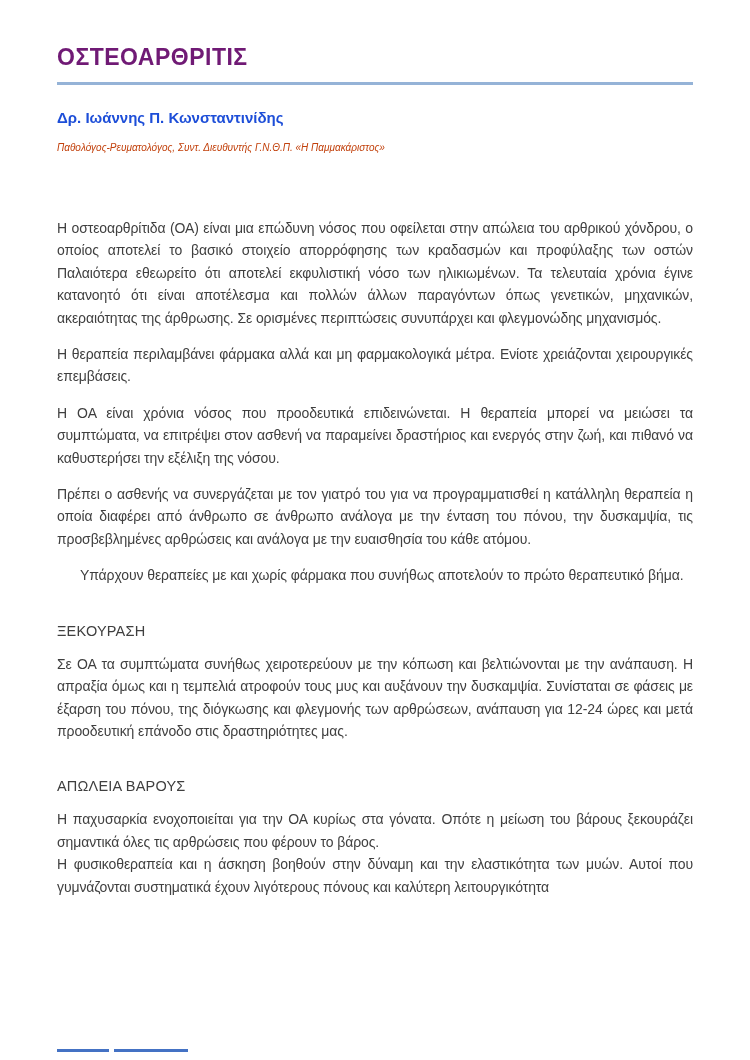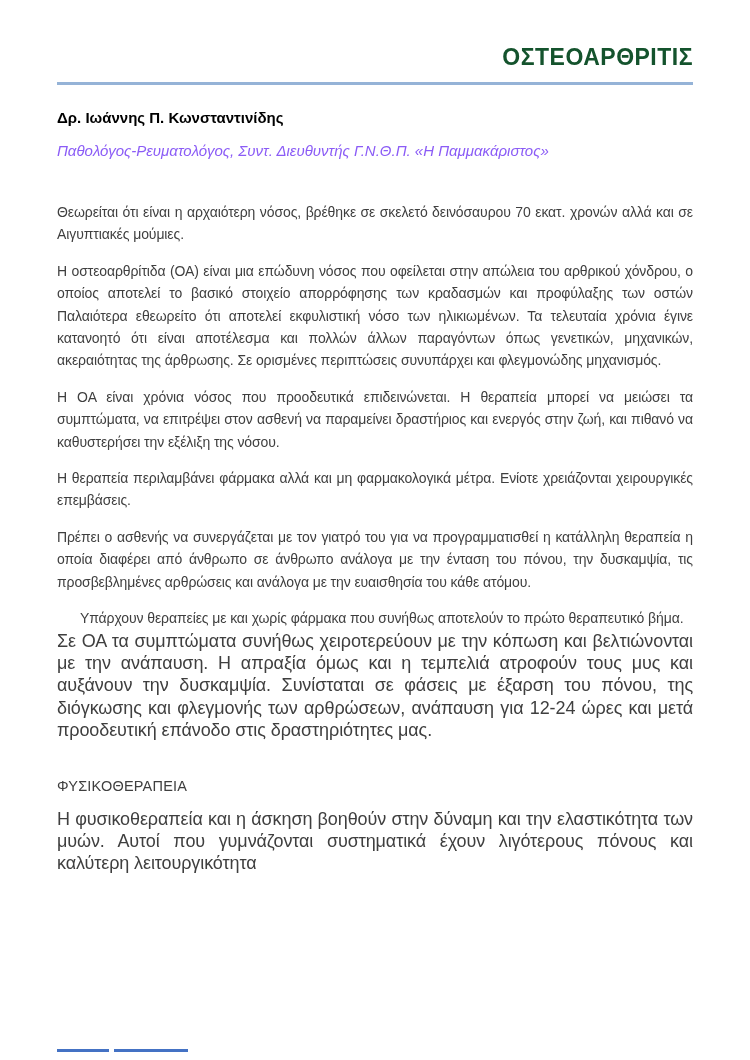--- a/index.html
+++ b/index.html
@@ -18,10 +18,10 @@
     padding: 44px 57px 0 57px;
   }
   .doc-title {
-    text-align: right;
+    text-align: left;
     font-size: 23px;
     font-weight: bold;
-    color: #14532d;
+    color: #701a75;
     letter-spacing: 0.5px;
     margin-bottom: 11px;
   }

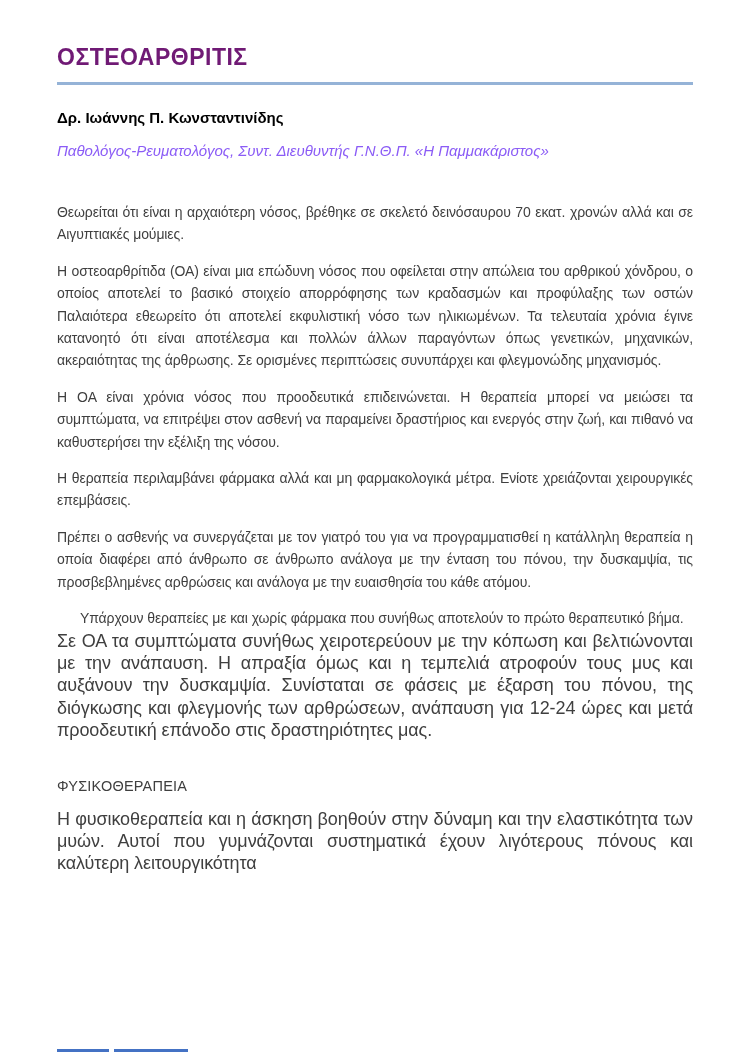--- a/index.html
+++ b/index.html
@@ -34,7 +34,7 @@
   .author {
     font-size: 15px;
     font-weight: bold;
-    color: #000000;
+    color: #1d4ed8;
     margin-bottom: 16px;
   }
   .subtitle {

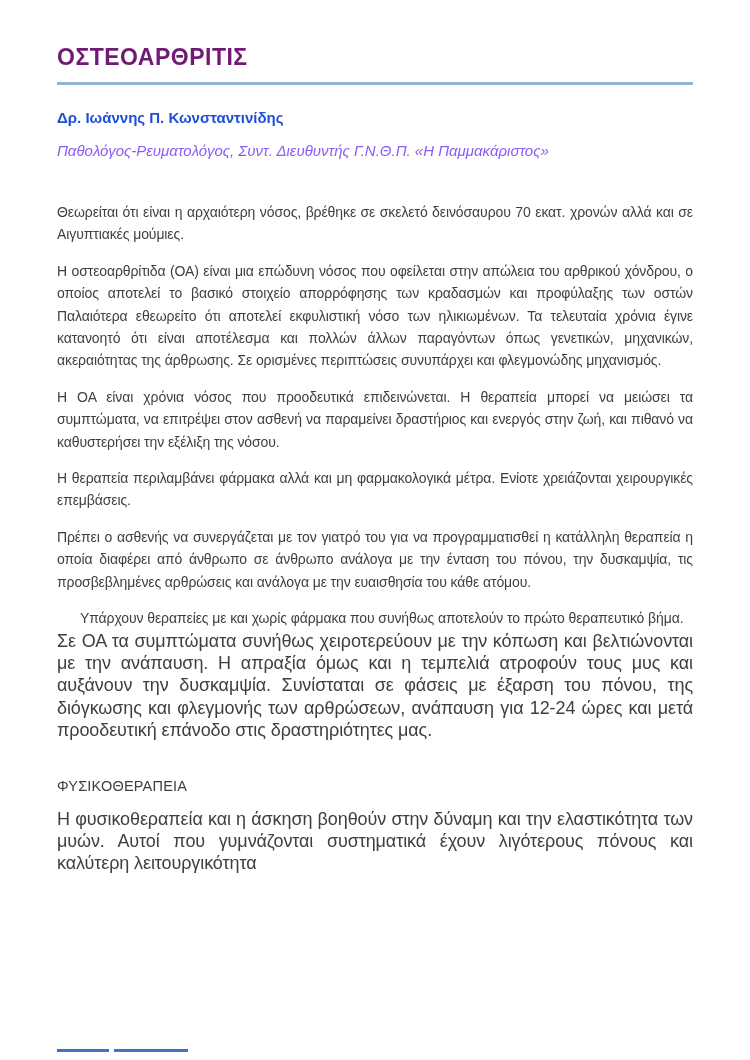--- a/index.html
+++ b/index.html
@@ -38,10 +38,10 @@
     margin-bottom: 16px;
   }
   .subtitle {
-    font-size: 15px;
+    font-size: 10px;
     font-style: italic;
-    color: #8b5cf6;
-    margin-bottom: 42px;
+    color: #c2410c;
+    margin-bottom: 64px;
   }
   .body-copy p {
     font-size: 14px;

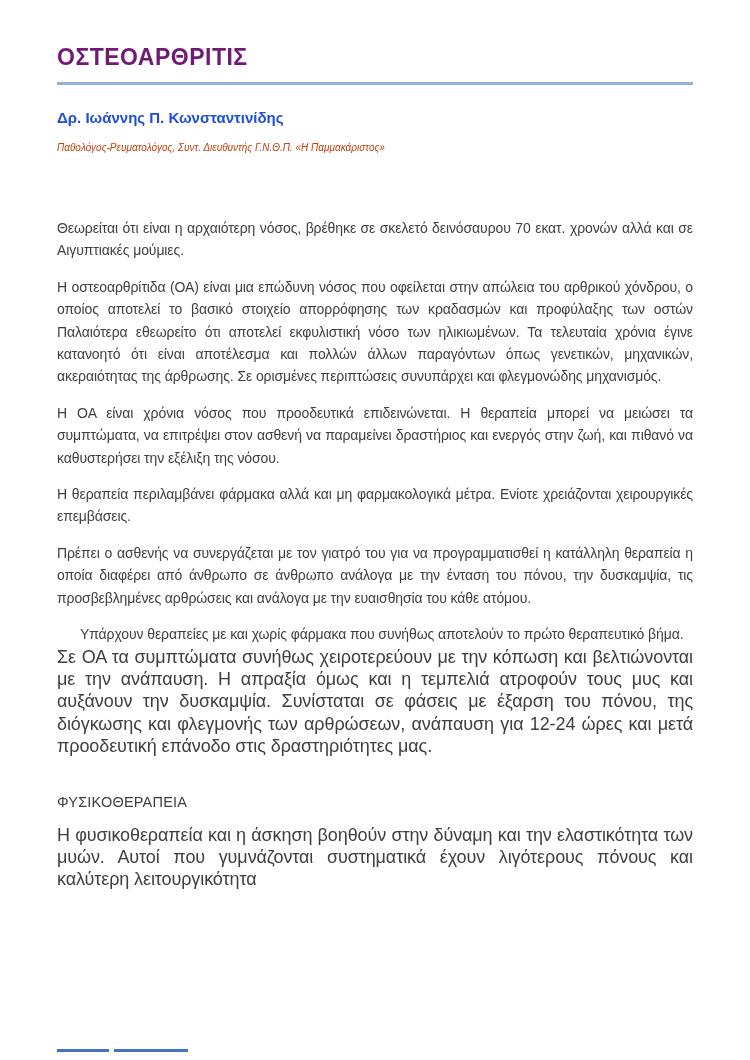--- a/index.html
+++ b/index.html
@@ -92,7 +92,6 @@
   <div class="subtitle">Παθολόγος-Ρευματολόγος, Συντ. Διευθυντής Γ.Ν.Θ.Π. «Η Παμμακάριστος»</div>
 
   <div class="body-copy">
-    <p>Θεωρείται ότι είναι η αρχαιότερη νόσος, βρέθηκε σε σκελετό δεινόσαυρου 70 εκατ. χρονών αλλά και σε Αιγυπτιακές μούμιες.</p>
     <p>Η οστεοαρθρίτιδα (ΟΑ) είναι μια επώδυνη νόσος που οφείλεται στην απώλεια του αρθρικού χόνδρου, ο οποίος αποτελεί το βασικό στοιχείο απορρόφησης των κραδασμών και προφύλαξης των οστών Παλαιότερα εθεωρείτο ότι αποτελεί εκφυλιστική νόσο των ηλικιωμένων. Τα τελευταία χρόνια έγινε κατανοητό ότι είναι αποτέλεσμα και πολλών άλλων παραγόντων όπως γενετικών, μηχανικών, ακεραιότητας της άρθρωσης. Σε ορισμένες περιπτώσεις συνυπάρχει και φλεγμονώδης μηχανισμός.</p>
     <p>Η ΟΑ είναι χρόνια νόσος που προοδευτικά επιδεινώνεται. Η θεραπεία μπορεί να μειώσει τα συμπτώματα, να επιτρέψει στον ασθενή να παραμείνει δραστήριος και ενεργός στην ζωή, και πιθανό να καθυστερήσει την εξέλιξη της νόσου.</p>
     <p>Η θεραπεία περιλαμβάνει φάρμακα αλλά και μη φαρμακολογικά μέτρα. Ενίοτε χρειάζονται χειρουργικές επεμβάσεις.</p>

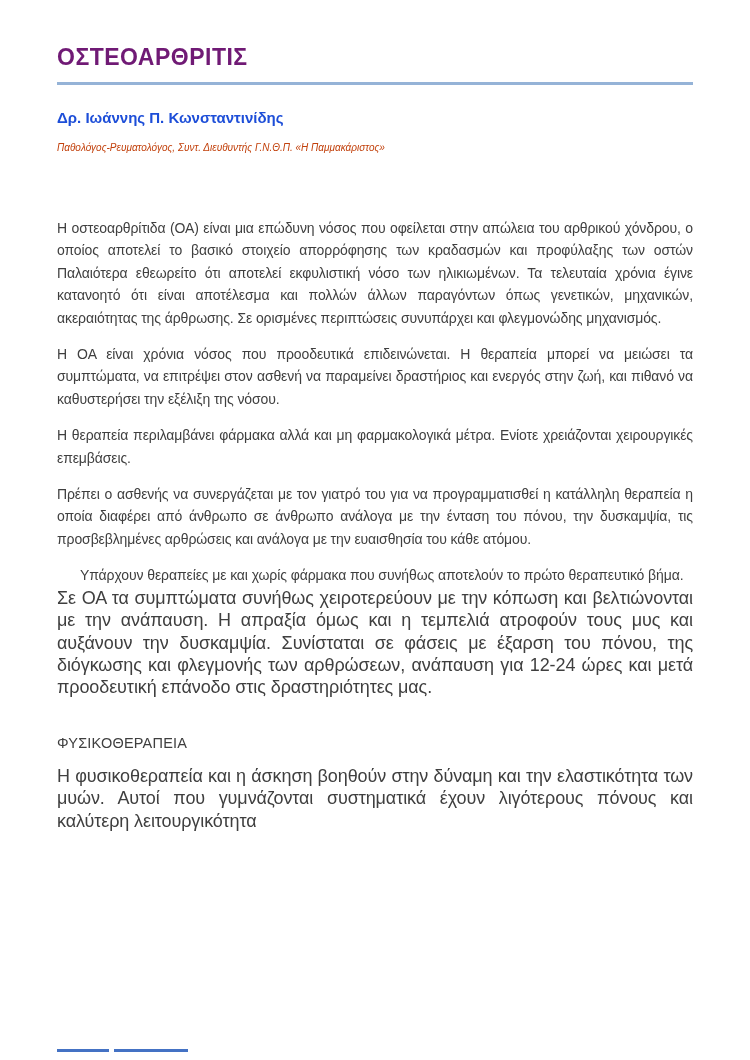--- a/index.html
+++ b/index.html
@@ -93,8 +93,8 @@
 
   <div class="body-copy">
     <p>Η οστεοαρθρίτιδα (ΟΑ) είναι μια επώδυνη νόσος που οφείλεται στην απώλεια του αρθρικού χόνδρου, ο οποίος αποτελεί το βασικό στοιχείο απορρόφησης των κραδασμών και προφύλαξης των οστών Παλαιότερα εθεωρείτο ότι αποτελεί εκφυλιστική νόσο των ηλικιωμένων. Τα τελευταία χρόνια έγινε κατανοητό ότι είναι αποτέλεσμα και πολλών άλλων παραγόντων όπως γενετικών, μηχανικών, ακεραιότητας της άρθρωσης. Σε ορισμένες περιπτώσεις συνυπάρχει και φλεγμονώδης μηχανισμός.</p>
+    <p>Η θεραπεία περιλαμβάνει φάρμακα αλλά και μη φαρμακολογικά μέτρα. Ενίοτε χρειάζονται χειρουργικές επεμβάσεις.</p>
     <p>Η ΟΑ είναι χρόνια νόσος που προοδευτικά επιδεινώνεται. Η θεραπεία μπορεί να μειώσει τα συμπτώματα, να επιτρέψει στον ασθενή να παραμείνει δραστήριος και ενεργός στην ζωή, και πιθανό να καθυστερήσει την εξέλιξη της νόσου.</p>
-    <p>Η θεραπεία περιλαμβάνει φάρμακα αλλά και μη φαρμακολογικά μέτρα. Ενίοτε χρειάζονται χειρουργικές επεμβάσεις.</p>
     <p>Πρέπει ο ασθενής να συνεργάζεται με τον γιατρό του για να προγραμματισθεί η κατάλληλη θεραπεία η οποία διαφέρει από άνθρωπο σε άνθρωπο ανάλογα με την ένταση του πόνου, την δυσκαμψία, τις προσβεβλημένες αρθρώσεις και ανάλογα με την ευαισθησία του κάθε ατόμου.</p>
     <p class="last-intro">Υπάρχουν θεραπείες με και χωρίς φάρμακα που συνήθως αποτελούν το πρώτο θεραπευτικό βήμα.</p>
 

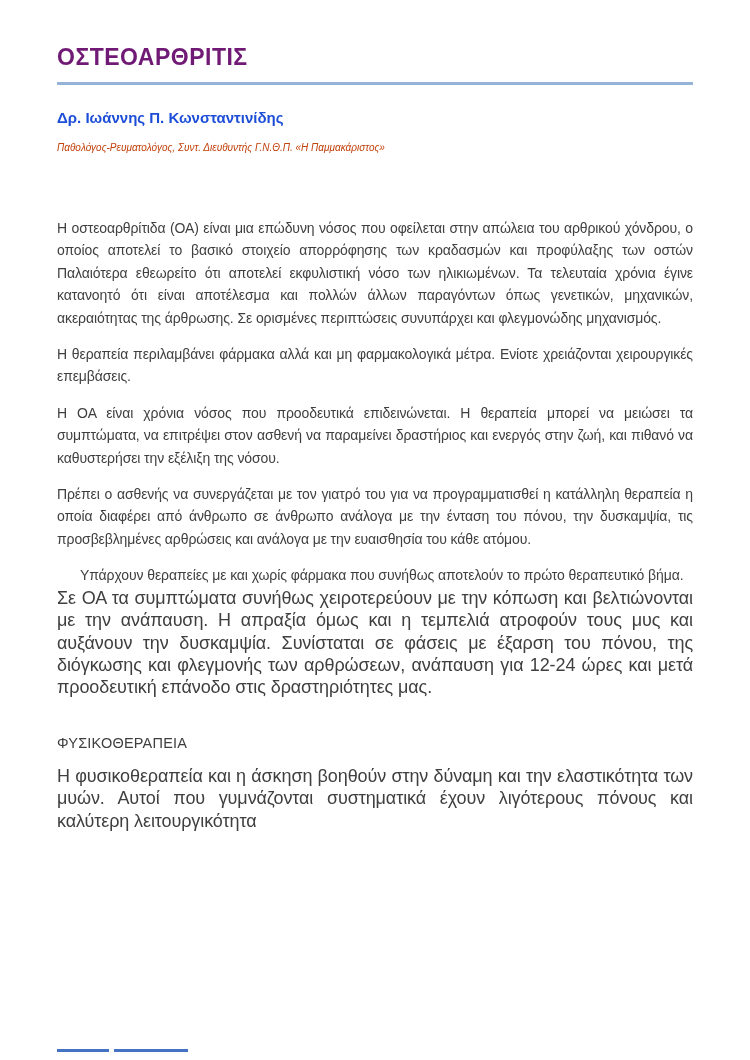--- a/index.html
+++ b/index.html
@@ -99,6 +99,7 @@
     <p class="last-intro">Υπάρχουν θεραπείες με και χωρίς φάρμακα που συνήθως αποτελούν το πρώτο θεραπευτικό βήμα.</p>
 
     <div class="section">
+      <div class="section-heading">ΞΕΚΟΥΡΑΣΗ</div>
       <div class="section-body">Σε ΟΑ τα συμπτώματα συνήθως χειροτερεύουν με την κόπωση και βελτιώνονται με την ανάπαυση. Η απραξία όμως και η τεμπελιά ατροφούν τους μυς και αυξάνουν την δυσκαμψία. Συνίσταται σε φάσεις με έξαρση του πόνου, της διόγκωσης και φλεγμονής των αρθρώσεων, ανάπαυση για 12-24 ώρες και μετά προοδευτική επάνοδο στις δραστηριότητες μας.</div>
     </div>
 

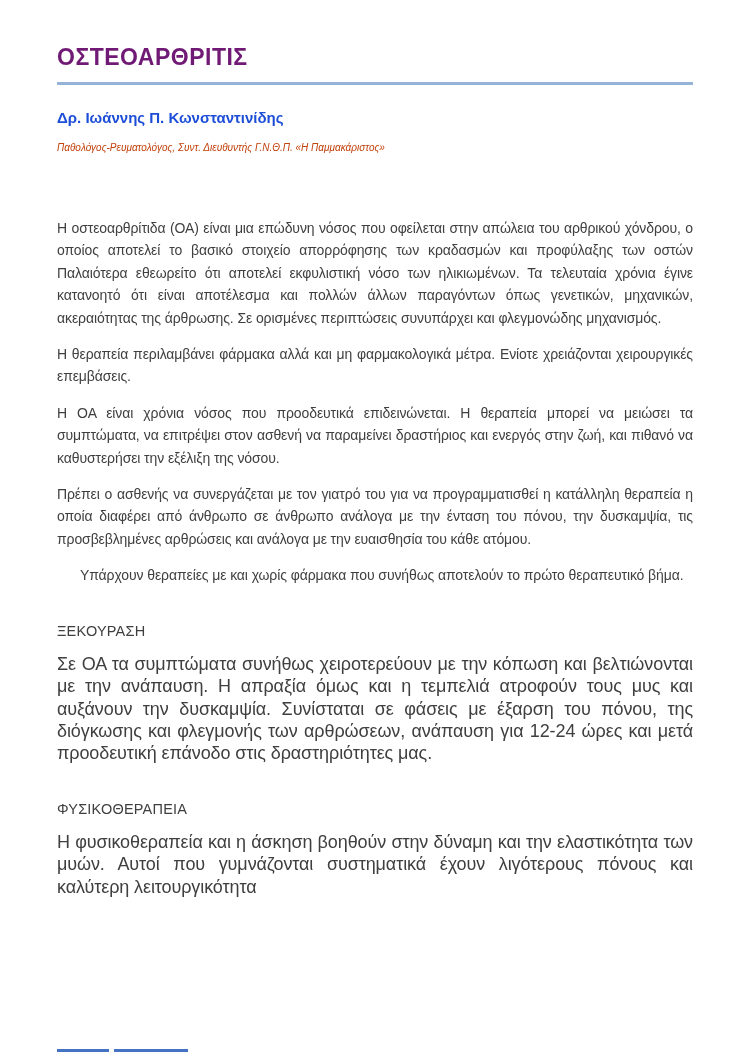--- a/index.html
+++ b/index.html
@@ -61,7 +61,7 @@
     margin-bottom: 14px;
   }
   .section-body {
-    font-size: 18px;
+    font-size: 14px;
     line-height: 22.4px;
     color: #3f3f3f;
     text-align: justify;

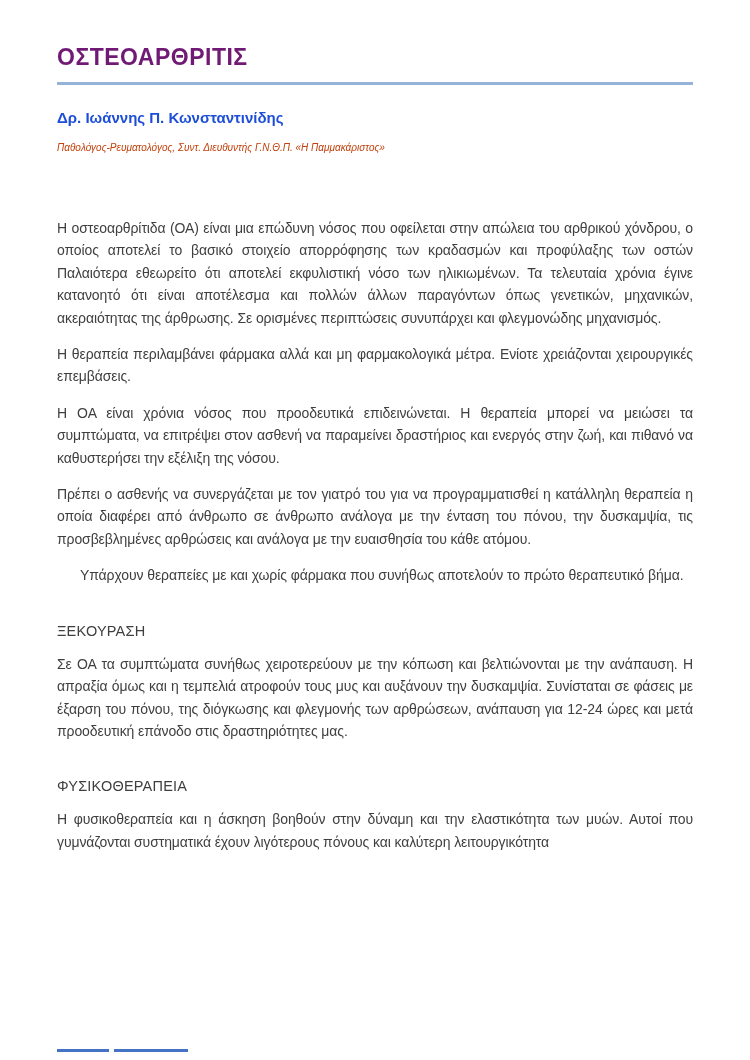--- a/index.html
+++ b/index.html
@@ -103,6 +103,10 @@
       <div class="section-body">Σε ΟΑ τα συμπτώματα συνήθως χειροτερεύουν με την κόπωση και βελτιώνονται με την ανάπαυση. Η απραξία όμως και η τεμπελιά ατροφούν τους μυς και αυξάνουν την δυσκαμψία. Συνίσταται σε φάσεις με έξαρση του πόνου, της διόγκωσης και φλεγμονής των αρθρώσεων, ανάπαυση για 12-24 ώρες και μετά προοδευτική επάνοδο στις δραστηριότητες μας.</div>
     </div>
 
+    <div class="section">
+      <div class="section-heading">ΑΠΩΛΕΙΑ ΒΑΡΟΥΣ</div>
+      <div class="section-body">Η παχυσαρκία ενοχοποιείται για την ΟΑ κυρίως στα γόνατα. Οπότε η μείωση του βάρους ξεκουράζει σημαντικά όλες τις αρθρώσεις που φέρουν το βάρος.</div>
+    </div>
 
     <div class="section">
       <div class="section-heading">ΦΥΣΙΚΟΘΕΡΑΠΕΙΑ</div>

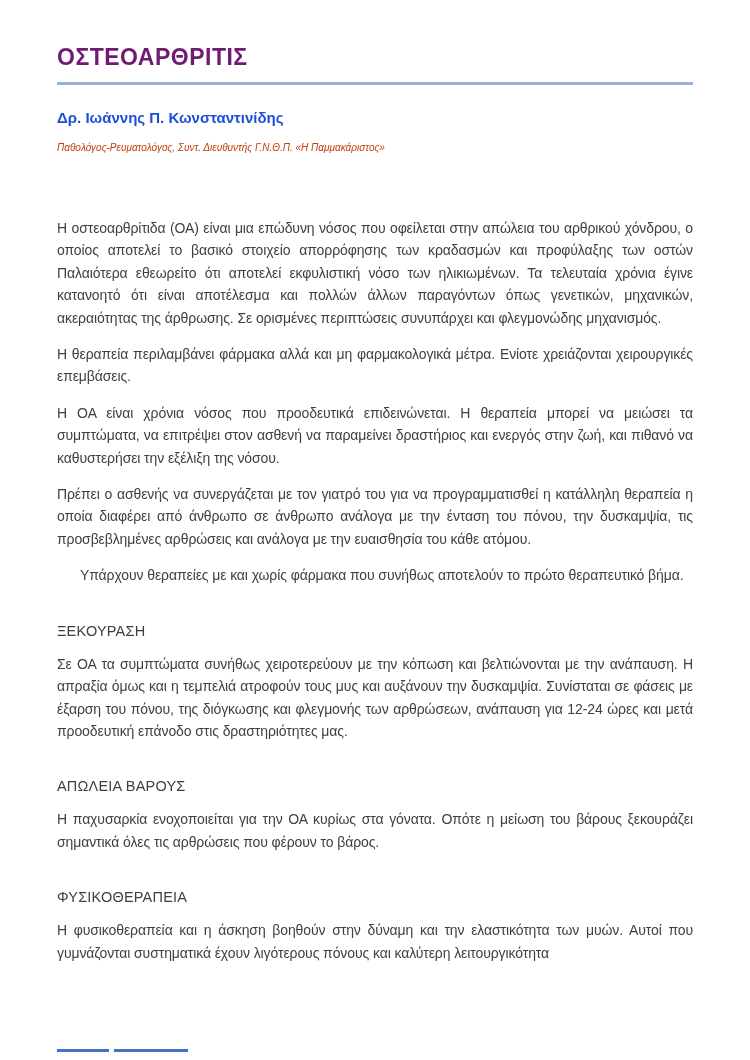--- a/index.html
+++ b/index.html
@@ -109,7 +109,6 @@
     </div>
 
     <div class="section">
-      <div class="section-heading">ΦΥΣΙΚΟΘΕΡΑΠΕΙΑ</div>
       <div class="section-body">Η φυσικοθεραπεία και η άσκηση βοηθούν στην δύναμη και την ελαστικότητα των μυών. Αυτοί που γυμνάζονται συστηματικά έχουν λιγότερους πόνους και καλύτερη λειτουργικότητα</div>
     </div>
   </div>

